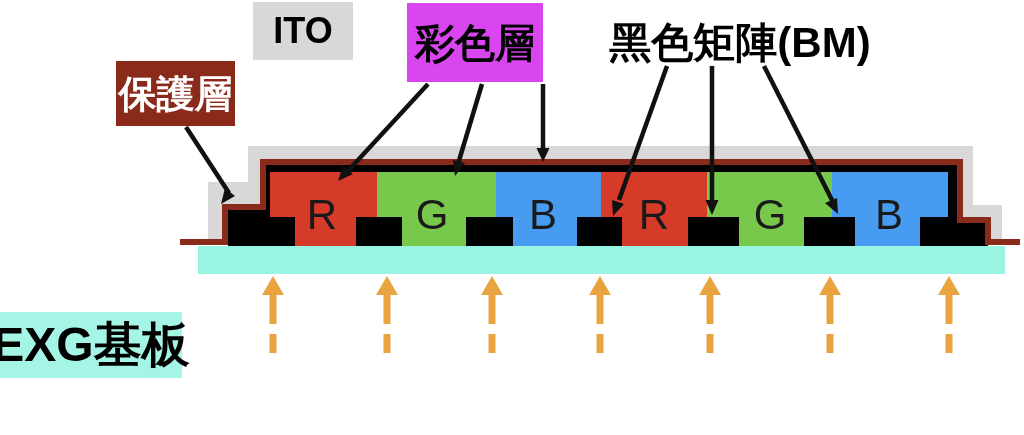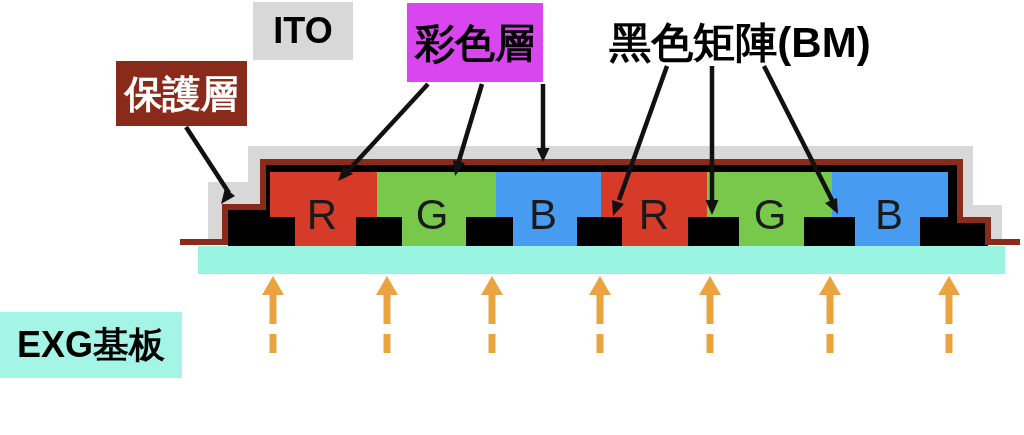--- a/index.html
+++ b/index.html
@@ -8,7 +8,7 @@
   #diagram-svg{position:absolute;left:0;top:0;}
   .lbl{position:absolute;display:flex;align-items:center;justify-content:center;
        font-weight:bold;line-height:1;white-space:nowrap;box-sizing:border-box;}
-  .lbl-protect{left:116px;top:61px;width:131px;height:65px;font-size:38px;
+  .lbl-protect{left:116px;top:61px;width:119px;height:65px;font-size:38px;
        color:#fff;background:var(--dark-red);}
   .lbl-ito{left:253px;top:2px;width:100px;height:58px;font-size:36px;
        color:#000;background:var(--gray);}

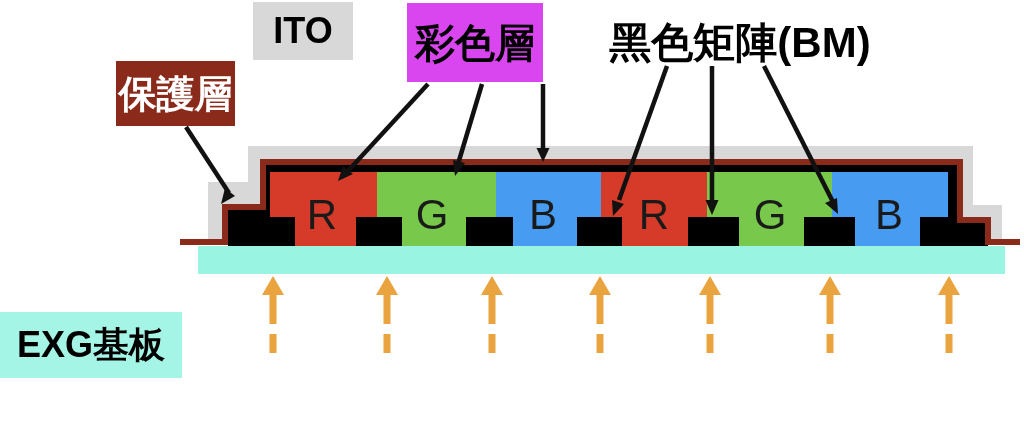--- a/index.html
+++ b/index.html
@@ -15,7 +15,7 @@
   .lbl-color{left:407px;top:3px;width:136px;height:79px;font-size:40px;
        color:#000;background:#d946ef;}
   .lbl-bm{left:600px;top:17px;width:280px;height:52px;font-size:42px;color:#000;}
-  .lbl-exg{left:0;top:312px;width:182px;height:66px;font-size:36px;
+  .lbl-exg{left:0;top:312px;width:182px;height:66px;font-size:48px;
        color:#000;background:var(--substrate-box-cyan);}
   .lbl-backlight{left:498px;top:370px;width:209px;height:62px;font-size:40px;
        color:#000;background:var(--backlight-box-orange);}

